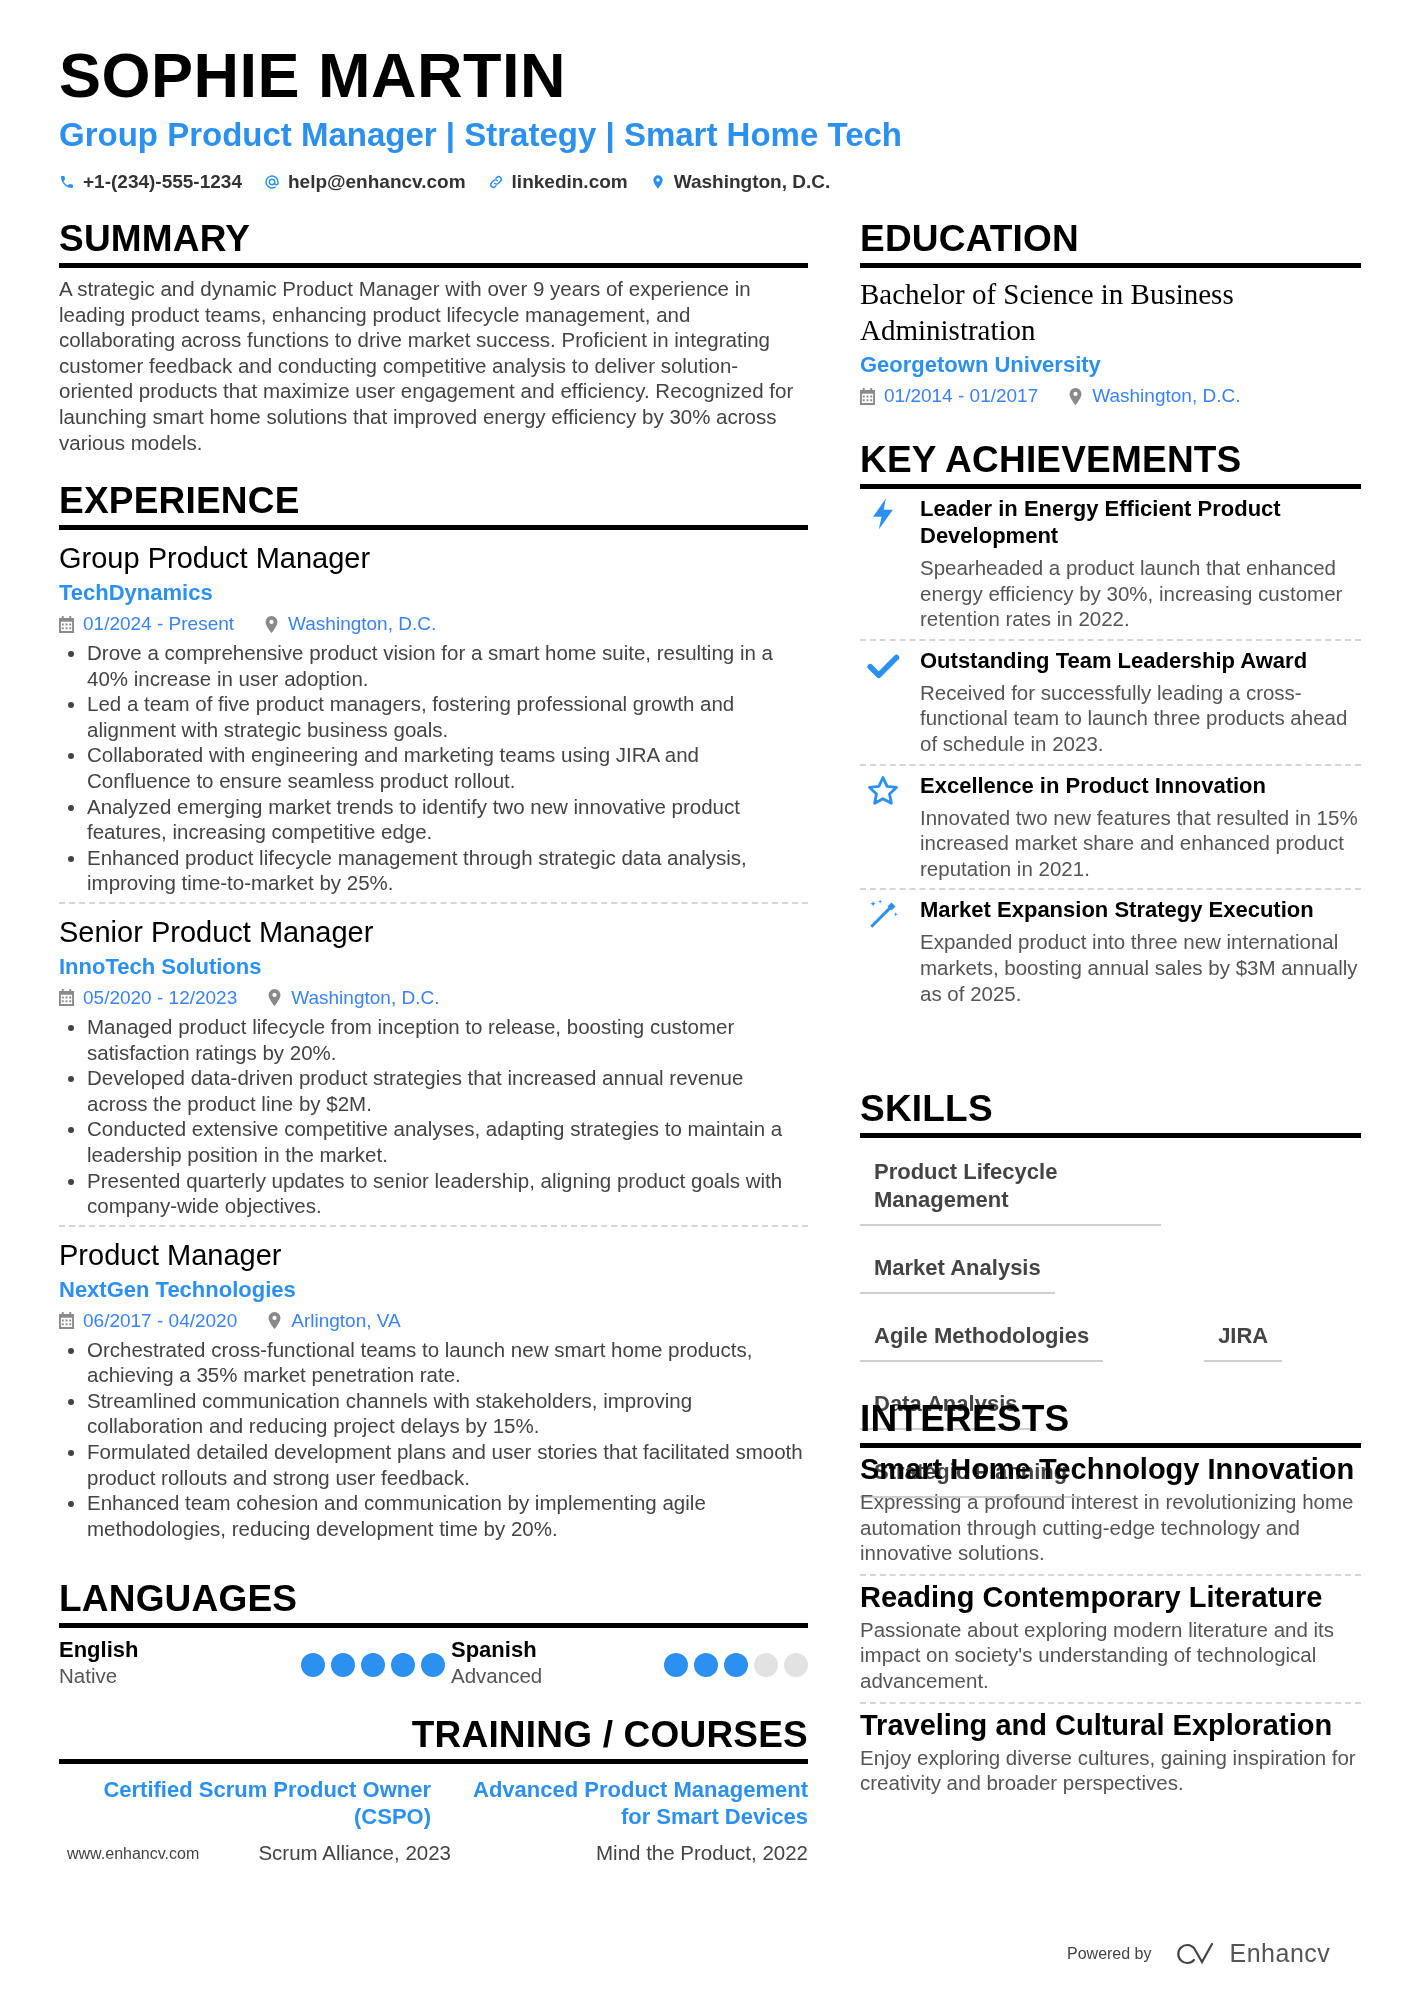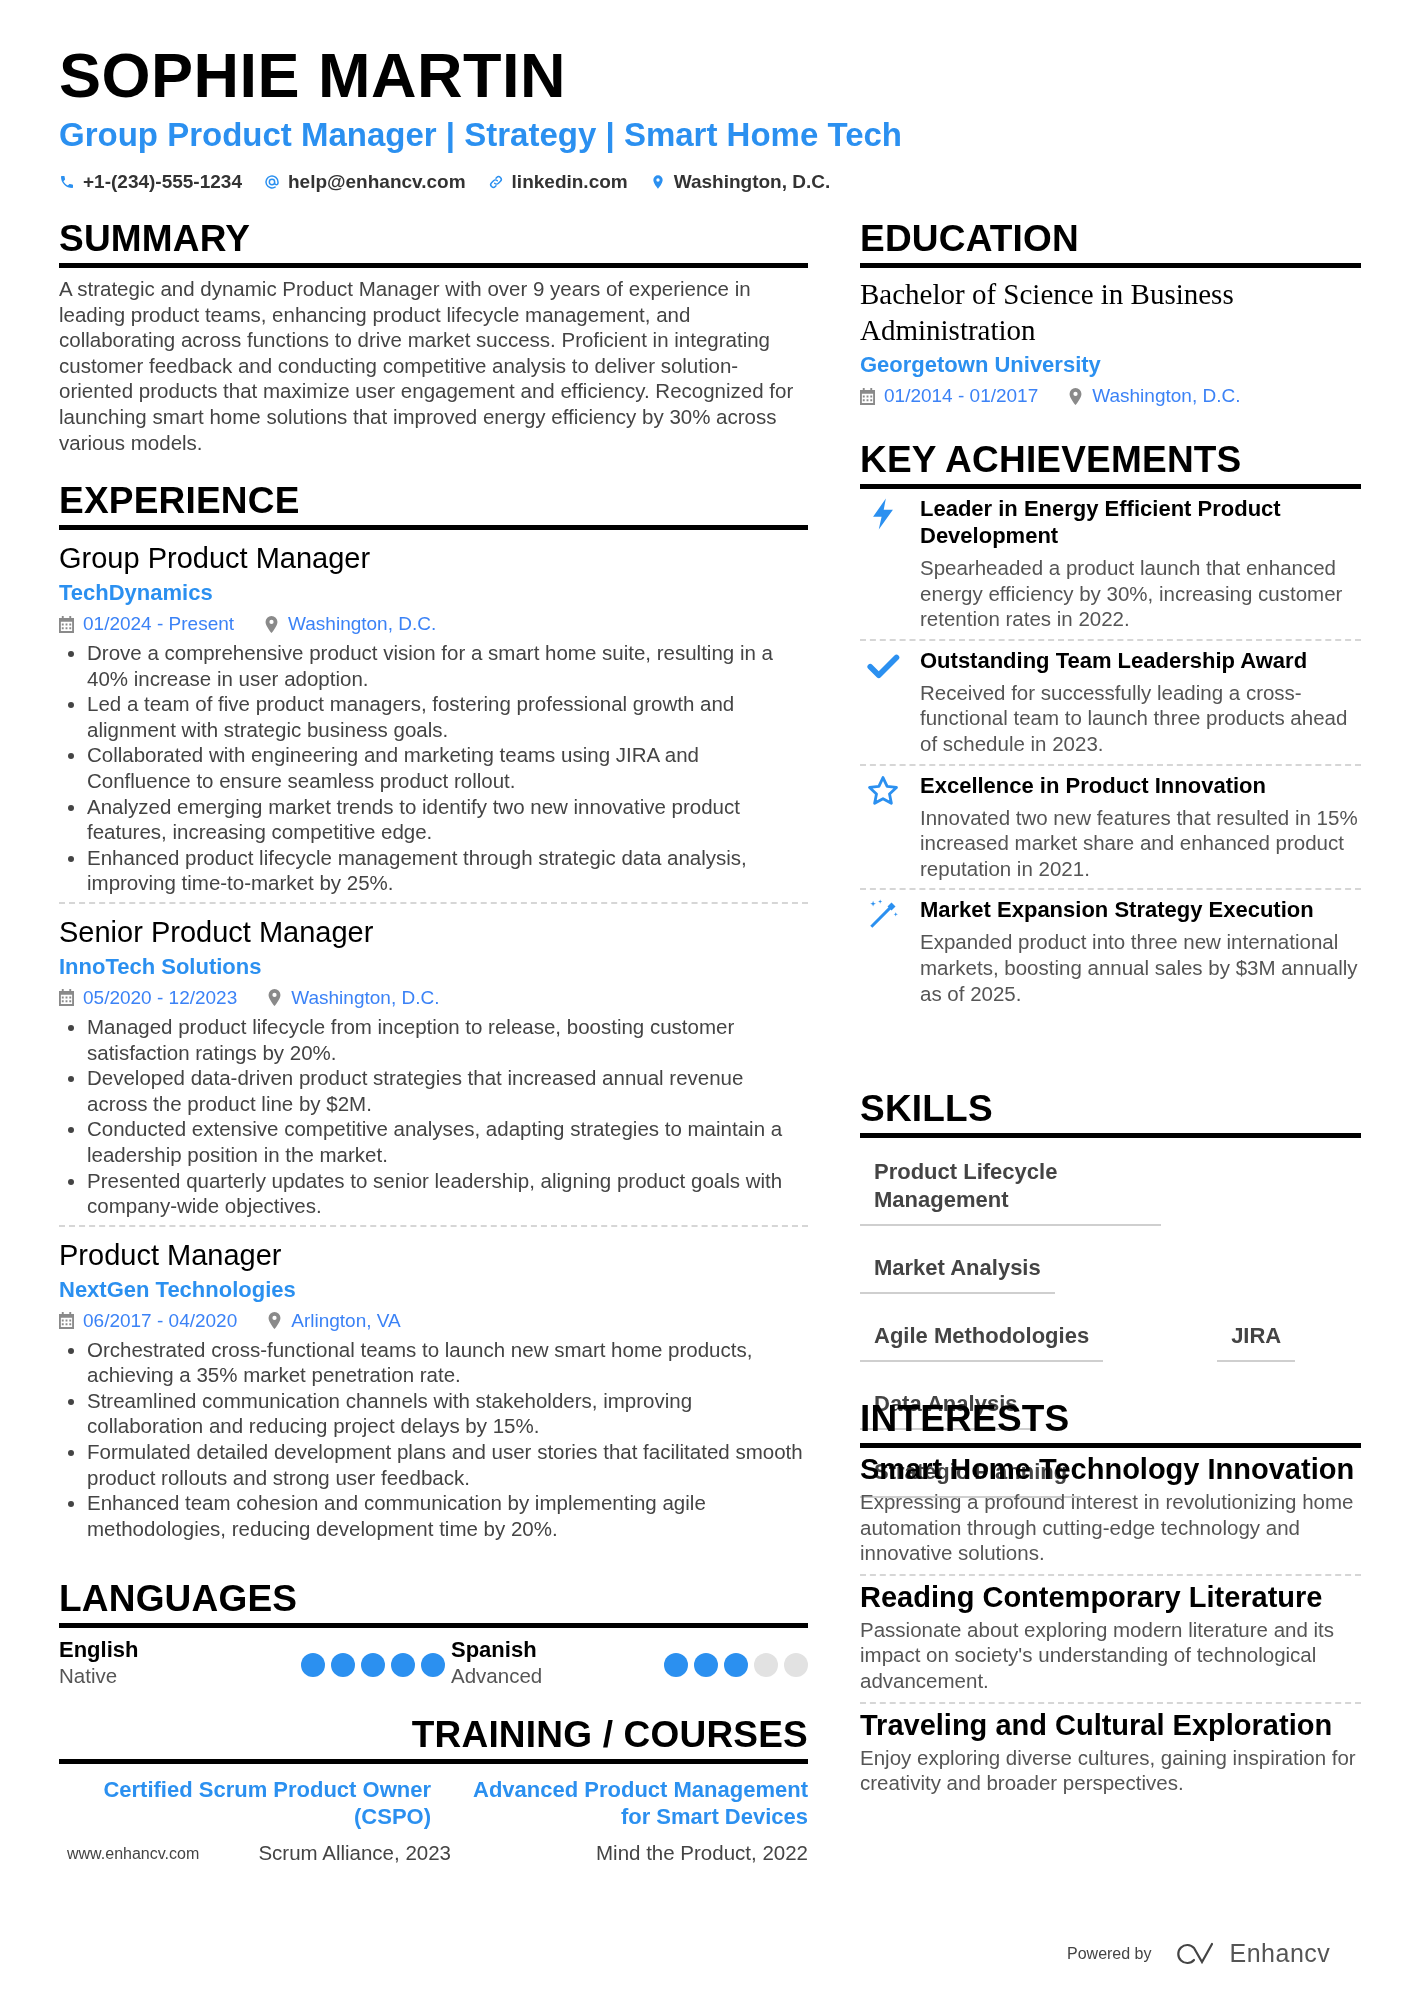--- a/index.html
+++ b/index.html
@@ -56,7 +56,7 @@
   .ach-title { font-size: 22px; font-weight: 700; color: #000; line-height: 27px; }
   .ach-desc { font-size: 20.5px; color: #555; line-height: 25.6px; margin-top: 6px; }
 
-  .skills { display: flex; flex-wrap: wrap; gap: 0 14px; margin-top: 6px; }
+  .skills { display: flex; flex-wrap: wrap; gap: 0 1px; margin-top: 6px; }
   .skill { font-size: 22px; font-weight: 700; color: #444; line-height: 28px; padding: 14px 14px 10px; border-bottom: 2px solid #cfcfcf; margin-bottom: 14px; }
 
   .int { padding: 8px 0 8px; border-bottom: 2px dashed #d6d6d6; }

